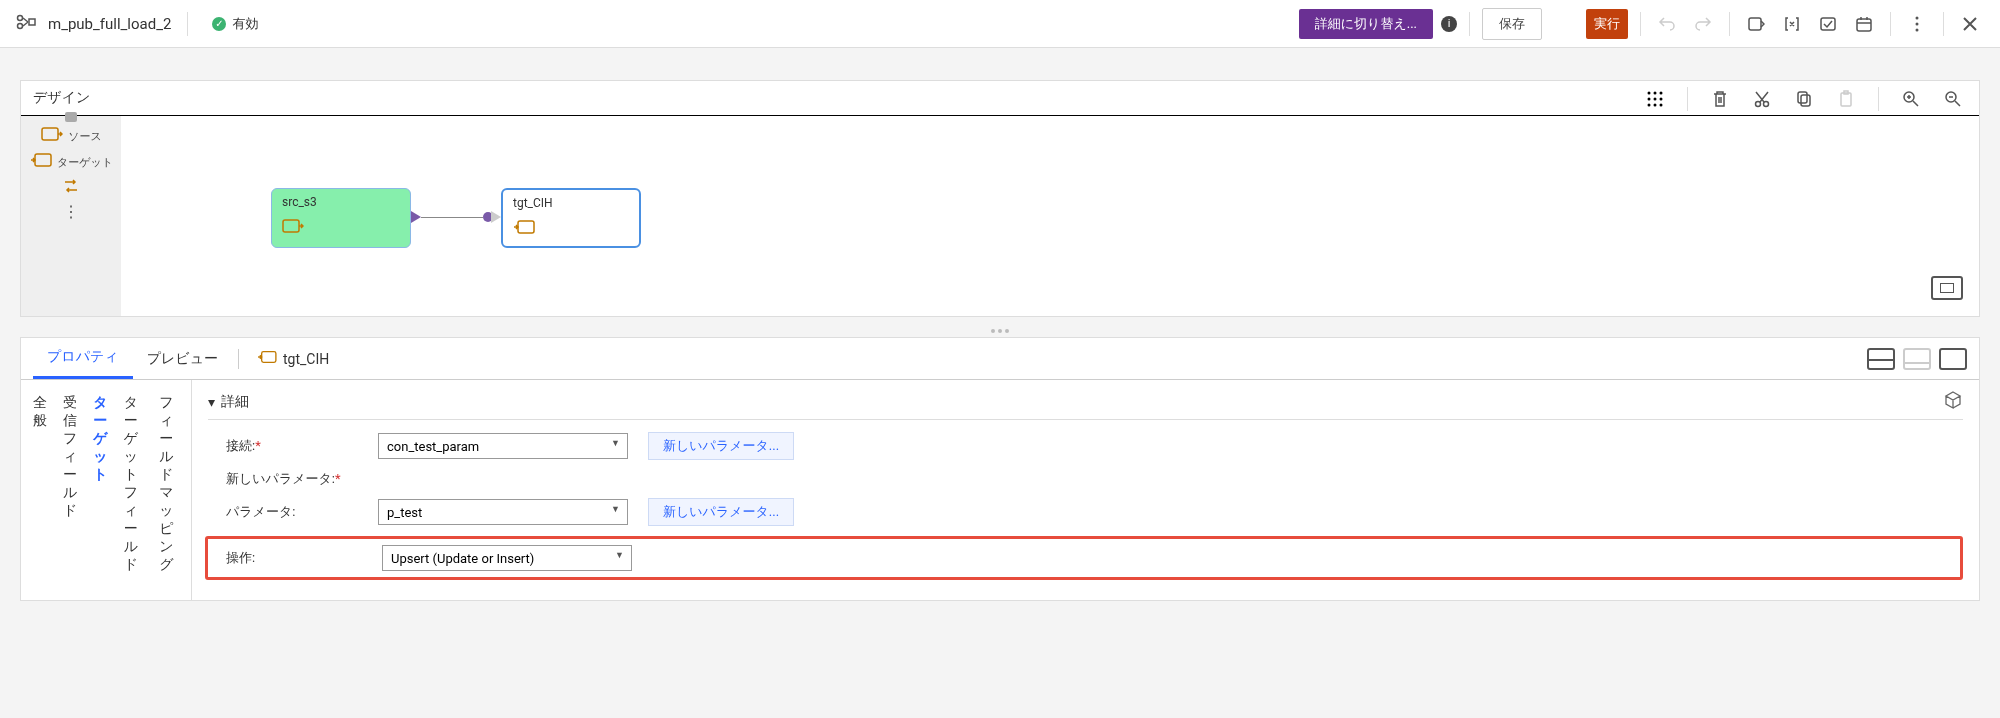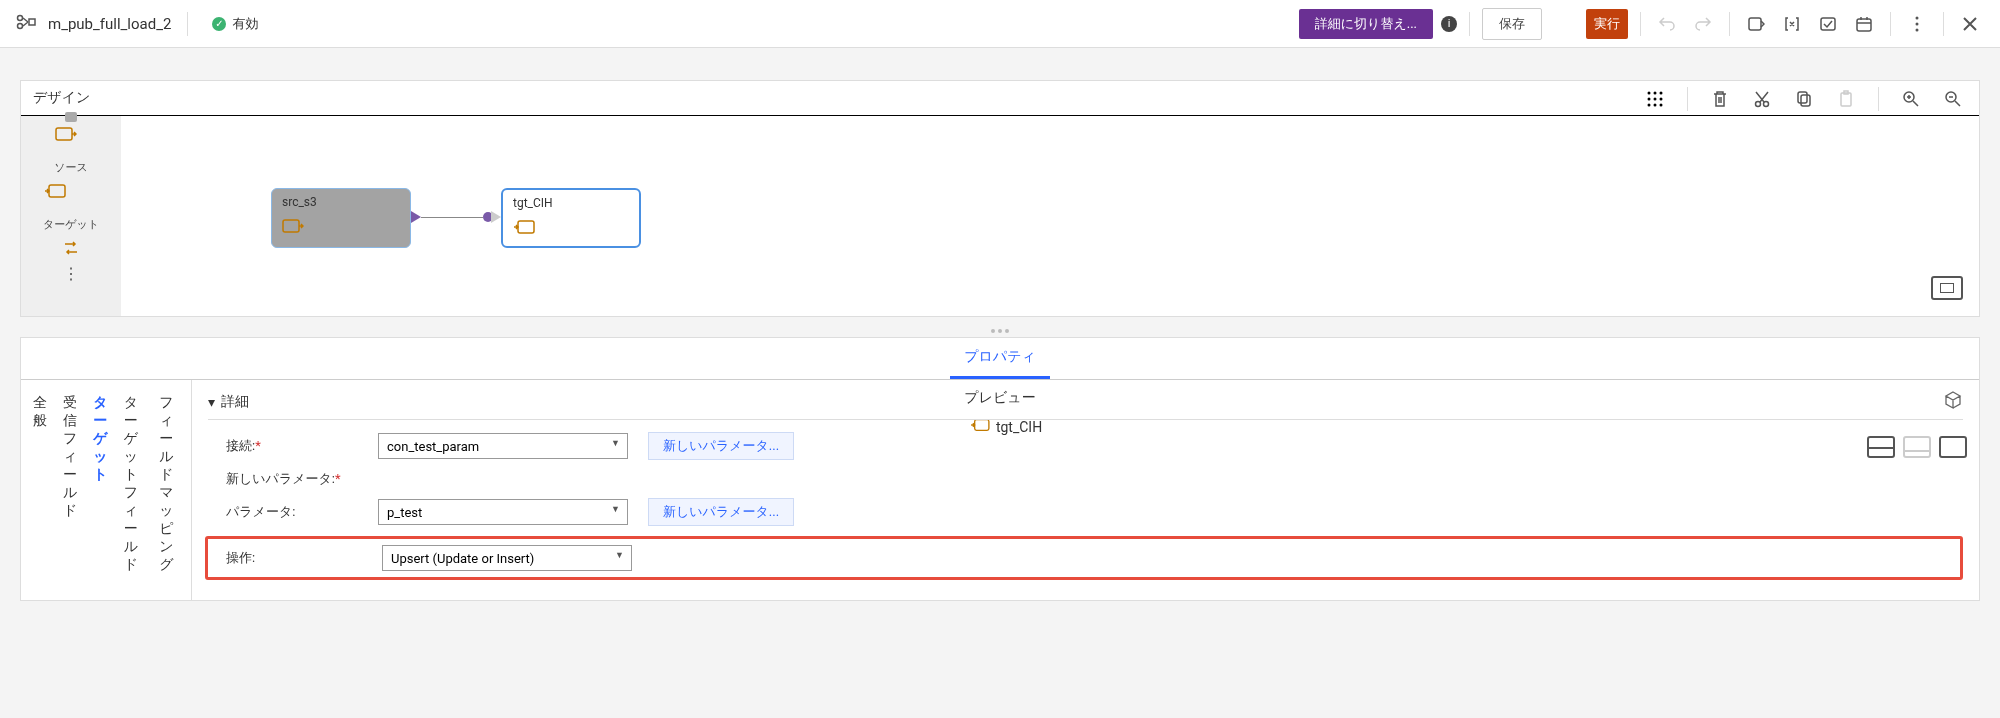--- a/index.html
+++ b/index.html
@@ -29,7 +29,7 @@
     .canvas-area { display: flex; height: 200px; position: relative; }
     .palette { width: 100px; background: #efefef; display: flex; flex-direction: column; align-items: center; padding: 8px 0; gap: 6px; position:relative;}
     .palette::before{content:'';position:absolute;top:-4px;left:44px;width:12px;height:10px;background:#aaa;border-radius:2px;}
-    .palette-item { display: flex; flex-direction: column; align-items: flex-start; font-size: 11px; color: #444; gap: 16px; }
+    .palette-item { display: flex; flex-direction: row; align-items: flex-end; font-size: 11px; color: #444; gap: 4px; }
     .palette-icon { width: 24px; height: 20px; display: flex; align-items: center; justify-content: center; color: #c17a00;}
     .palette-more { color: #555; font-size: 16px; }
     .canvas { flex: 1; position: relative; padding: 20px; }

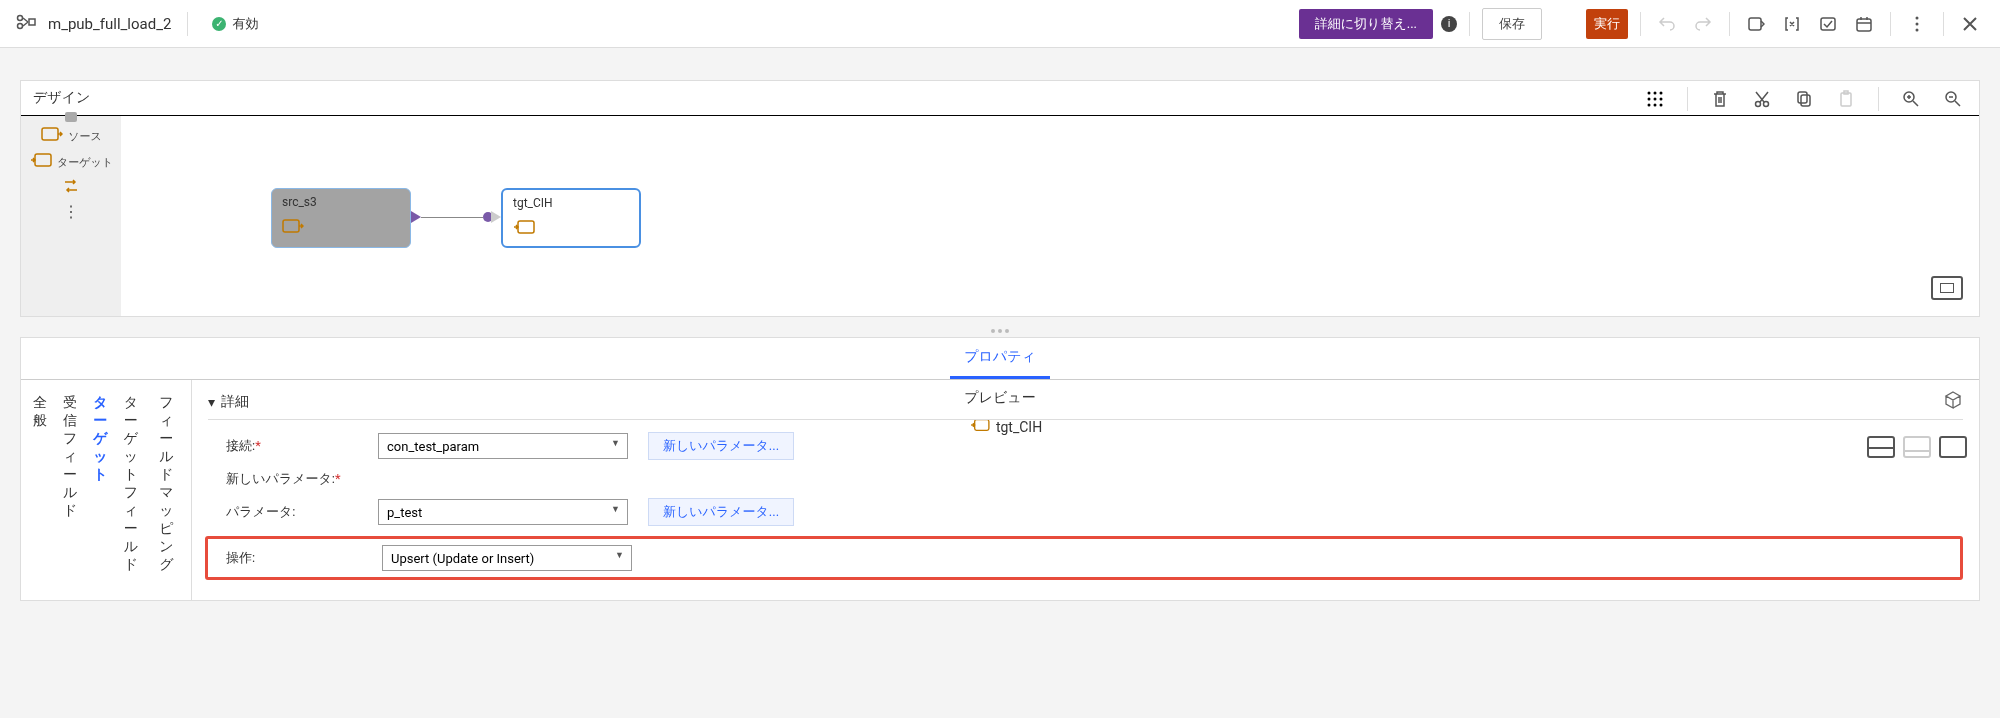--- a/index.html
+++ b/index.html
@@ -34,7 +34,7 @@
     .palette-more { color: #555; font-size: 16px; }
     .canvas { flex: 1; position: relative; padding: 20px; }
     .node { position: absolute; width: 140px; height: 60px; border-radius: 6px; padding: 6px 10px; font-size: 12px; }
-    .node-src { left: 150px; top: 72px; background: #a3a3a3; border: 1px solid #8ab8e6; }
+    .node-src { left: 150px; top: 72px; background: #86efac; border: 1px solid #8ab8e6; }
     .node-tgt { left: 380px; top: 72px; background: #fff; border: 2px solid #4a90e2; }
     .node-icon { width: 20px; height: 16px; margin-top: 8px; color: #c17a00;}
     .connector { position: absolute; left: 290px; top: 100px; width: 90px; height: 2px; display:flex; align-items:center;}

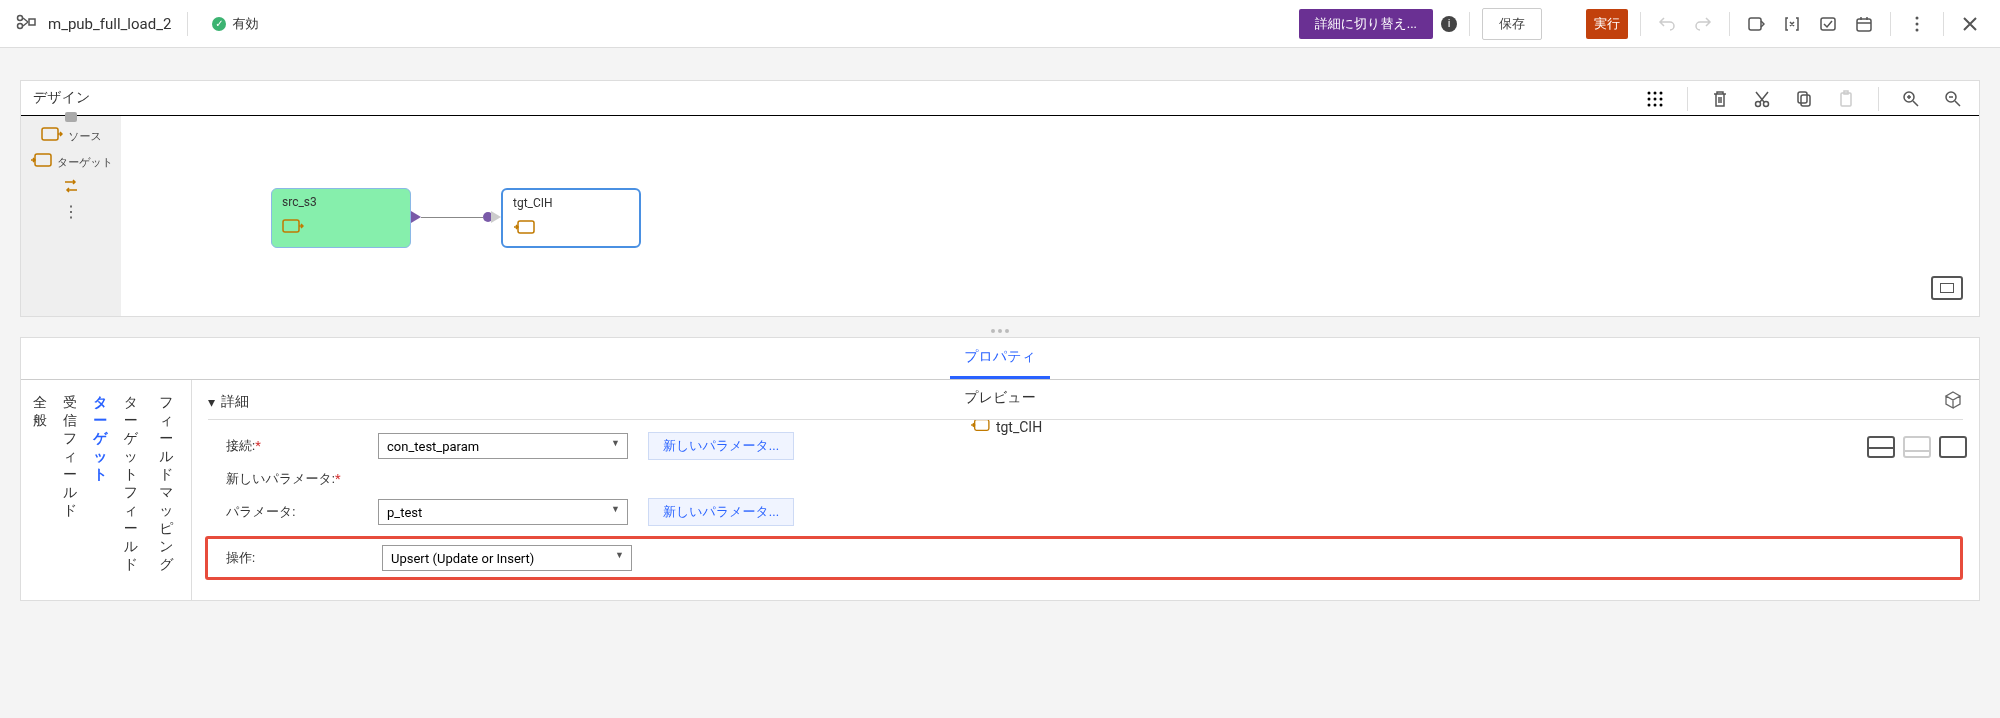--- a/index.html
+++ b/index.html
@@ -49,7 +49,7 @@
     
     
     .props-panel { margin: 0 20px 16px; background: #fff; border: 1px solid #ddd; }
-    .props-tabs { display: flex; align-items: center; border-bottom: 1px solid #ccc; padding: 0 12px; height: 42px; flex-direction: column; }
+    .props-tabs { display: flex; align-items: center; border-bottom: 1px solid #ccc; padding: 0 12px; height: 42px; }
     .tab { padding: 10px 14px; font-size: 14px; cursor: pointer; }
     .tab.active { color: #2962ff; border-bottom: 3px solid #2962ff; }
     .tab-node { display:flex;align-items:center;gap:6px;margin-left:12px;font-size:14px;}

